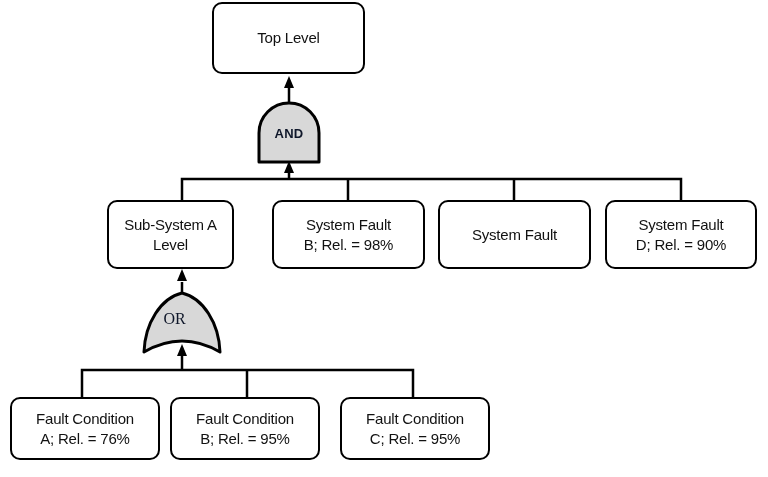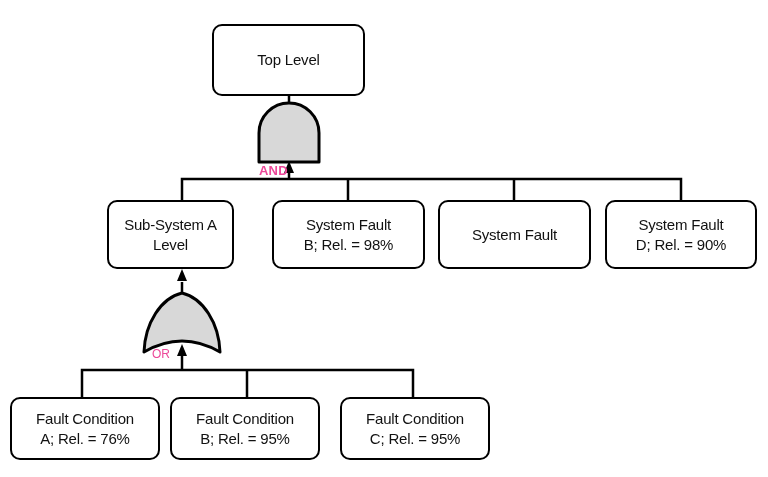--- a/index.html
+++ b/index.html
@@ -85,7 +85,7 @@
     <path d="M182,293 C203,298 219,323 220,352 Q182,330 144,352 C145,323 161,298 182,293 Z" fill="#d8d8d8" stroke="#000000" stroke-width="3" stroke-linejoin="round"></path>
   </svg>
 
-  <div class="node" style="left:212px; top:24px; width:153px; height:72px;">
+  <div class="node" style="left:212px; top:2px; width:153px; height:72px;">
     <div>Top Level</div>
   </div>
 

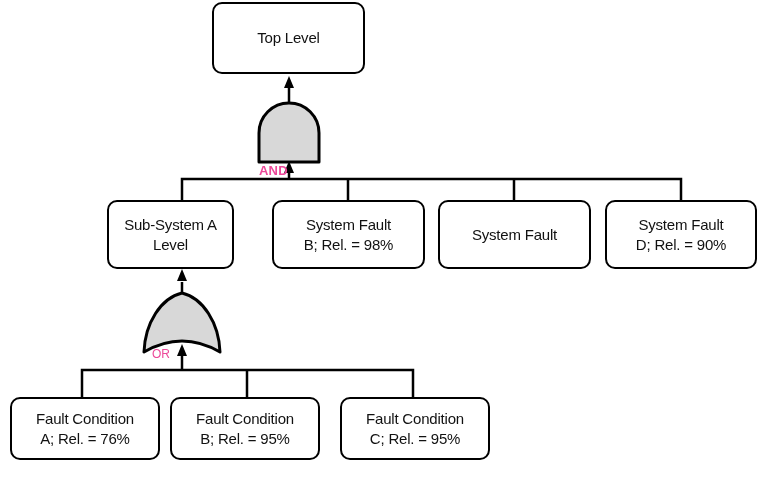--- a/index.html
+++ b/index.html
@@ -38,9 +38,9 @@
   }
   .gate-label {
     position: absolute;
-    color: #ec4899;
+    text-align: center;
+    color: #0f172a;
     pointer-events: none;
-    margin-top: 37px;
   }
   .gate-label.and {
     left: 259px;

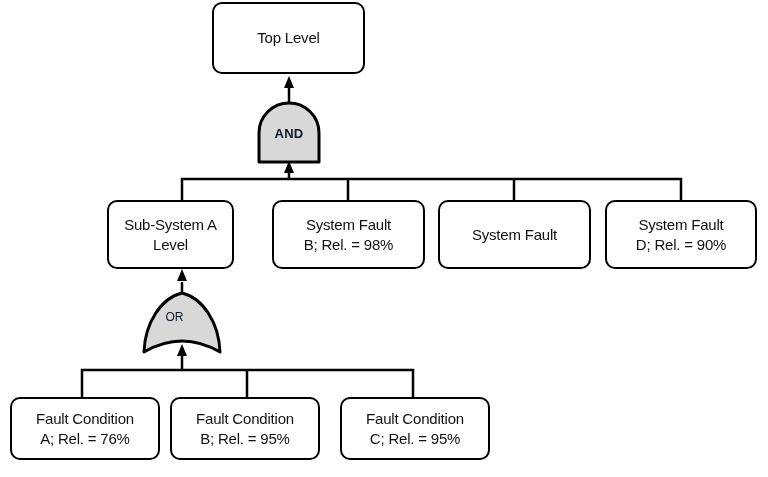--- a/index.html
+++ b/index.html
@@ -54,7 +54,8 @@
     left: 152px;
     top: 310px;
     width: 45px;
-    font-size: 12px;
+    font-size: 16px;
+    font-family: Liberation Serif, serif;
   }
 </style>
 </head>

